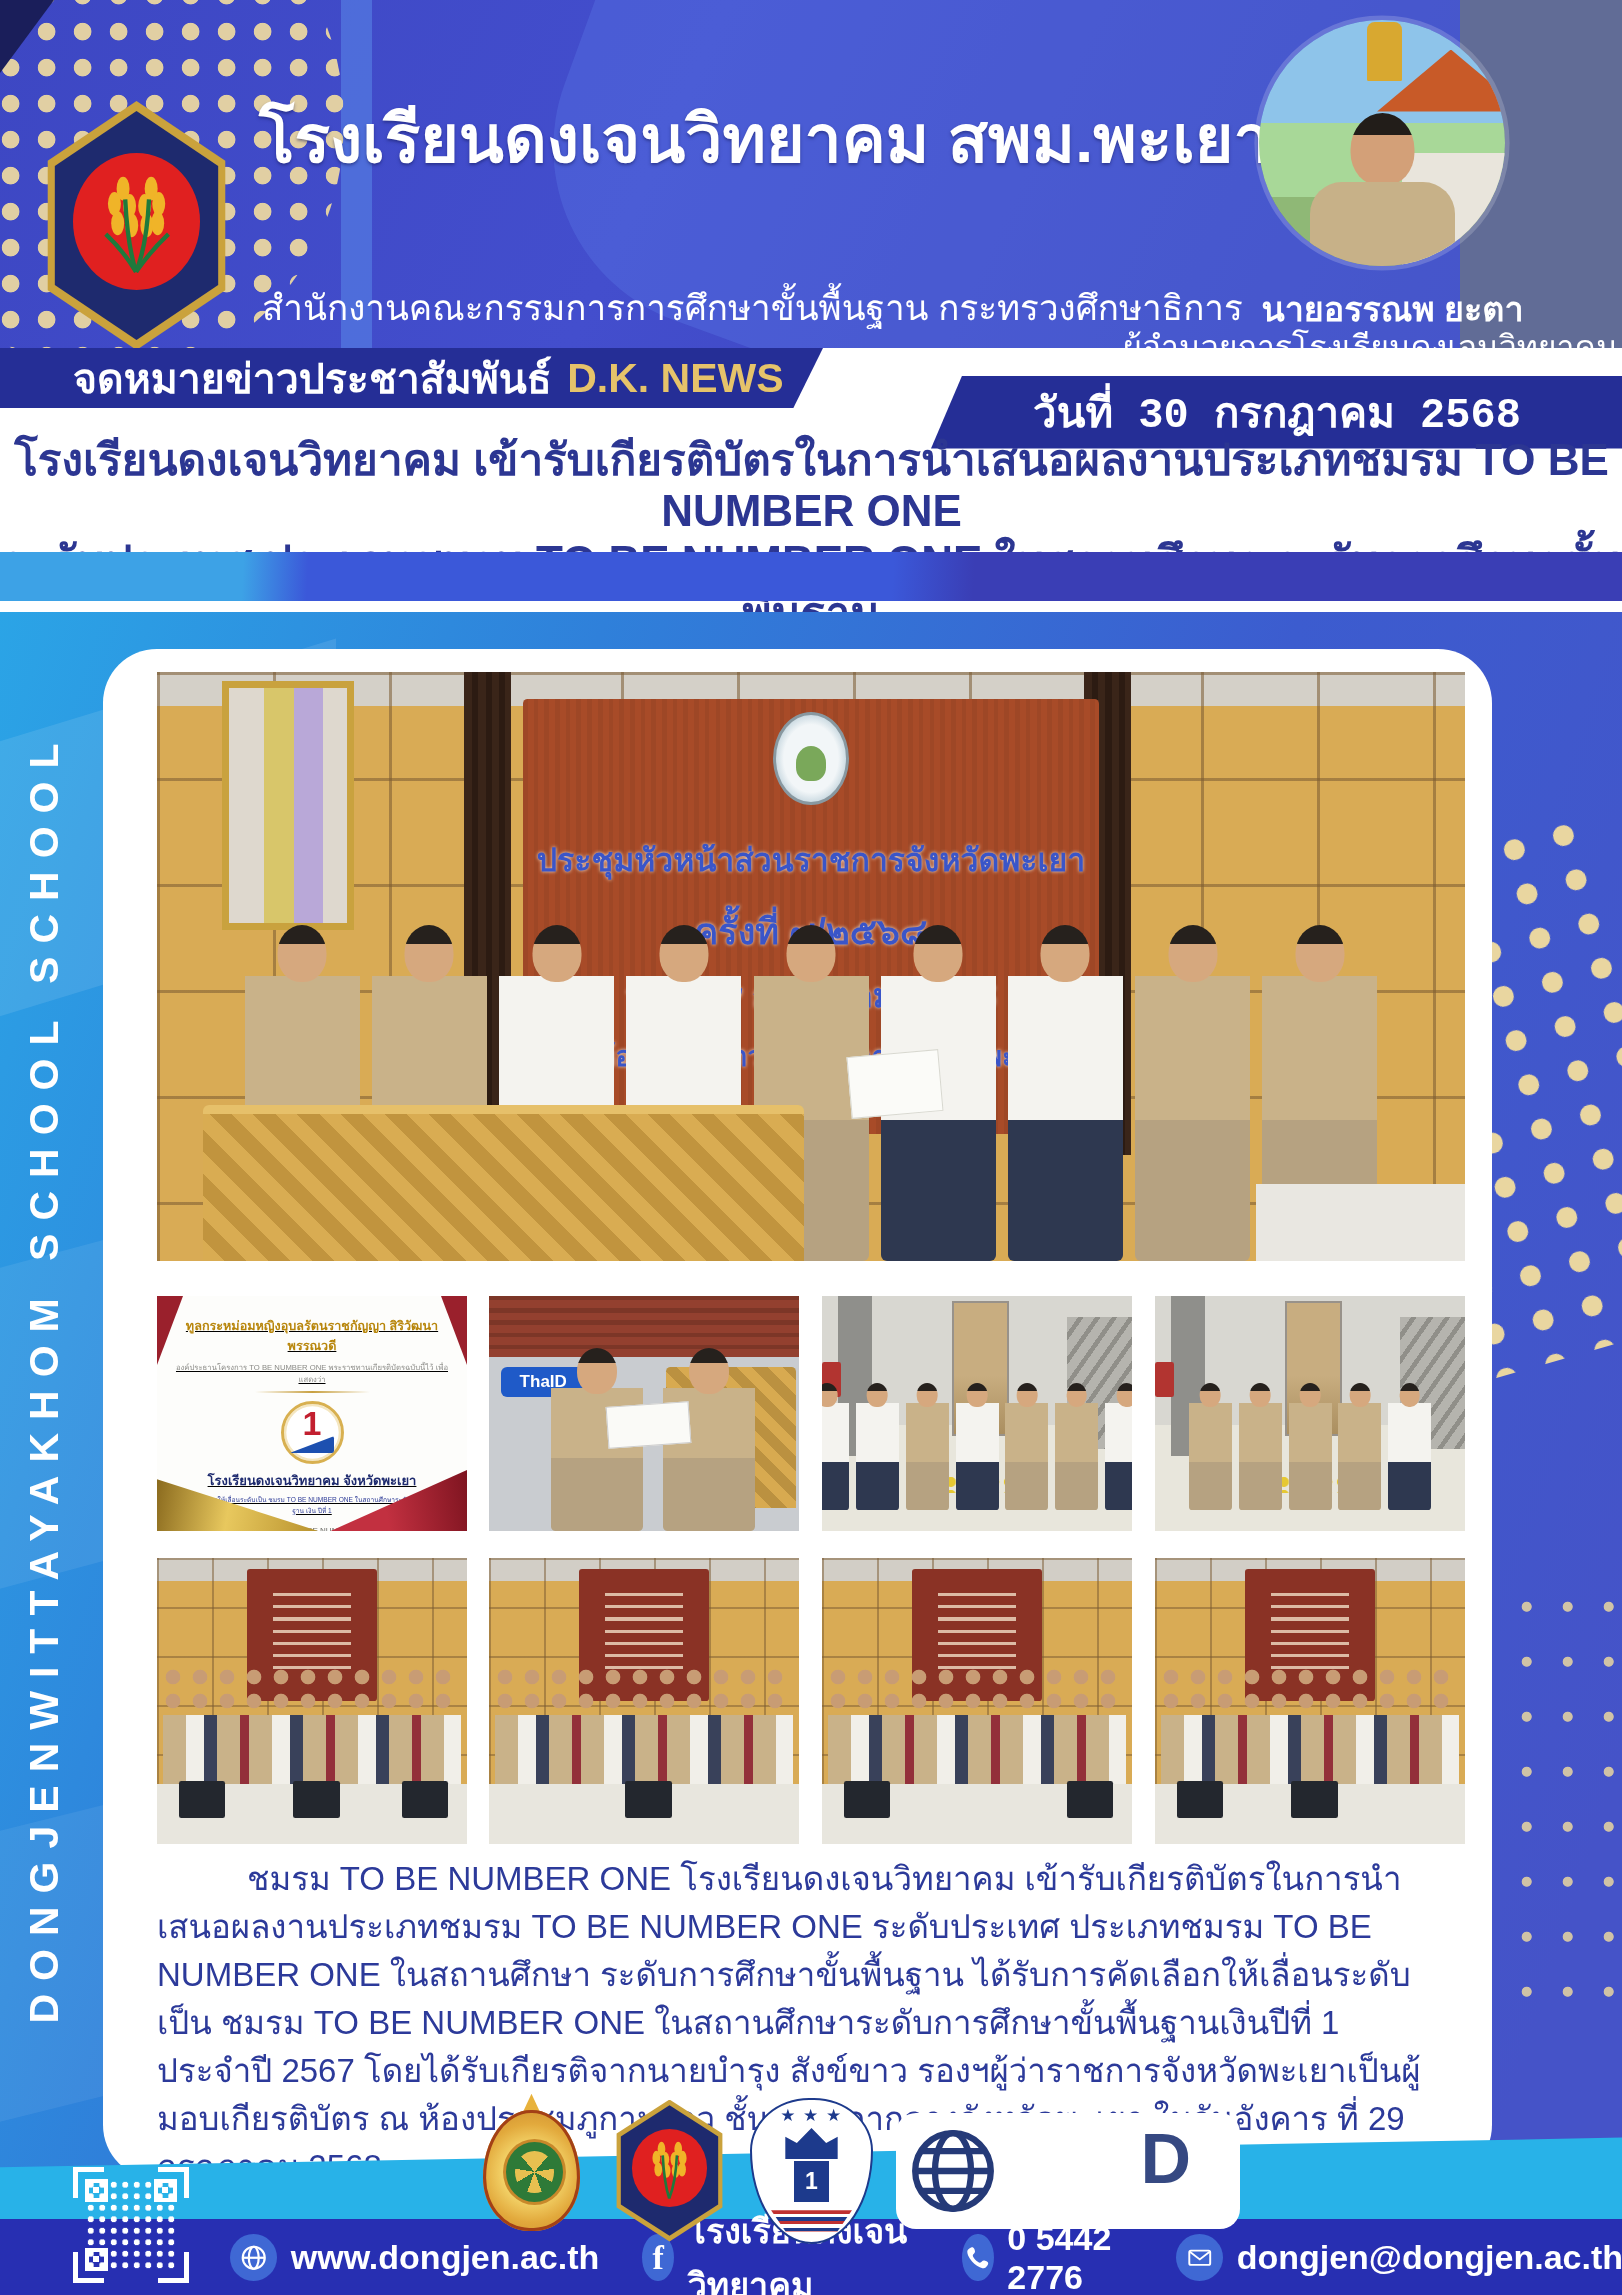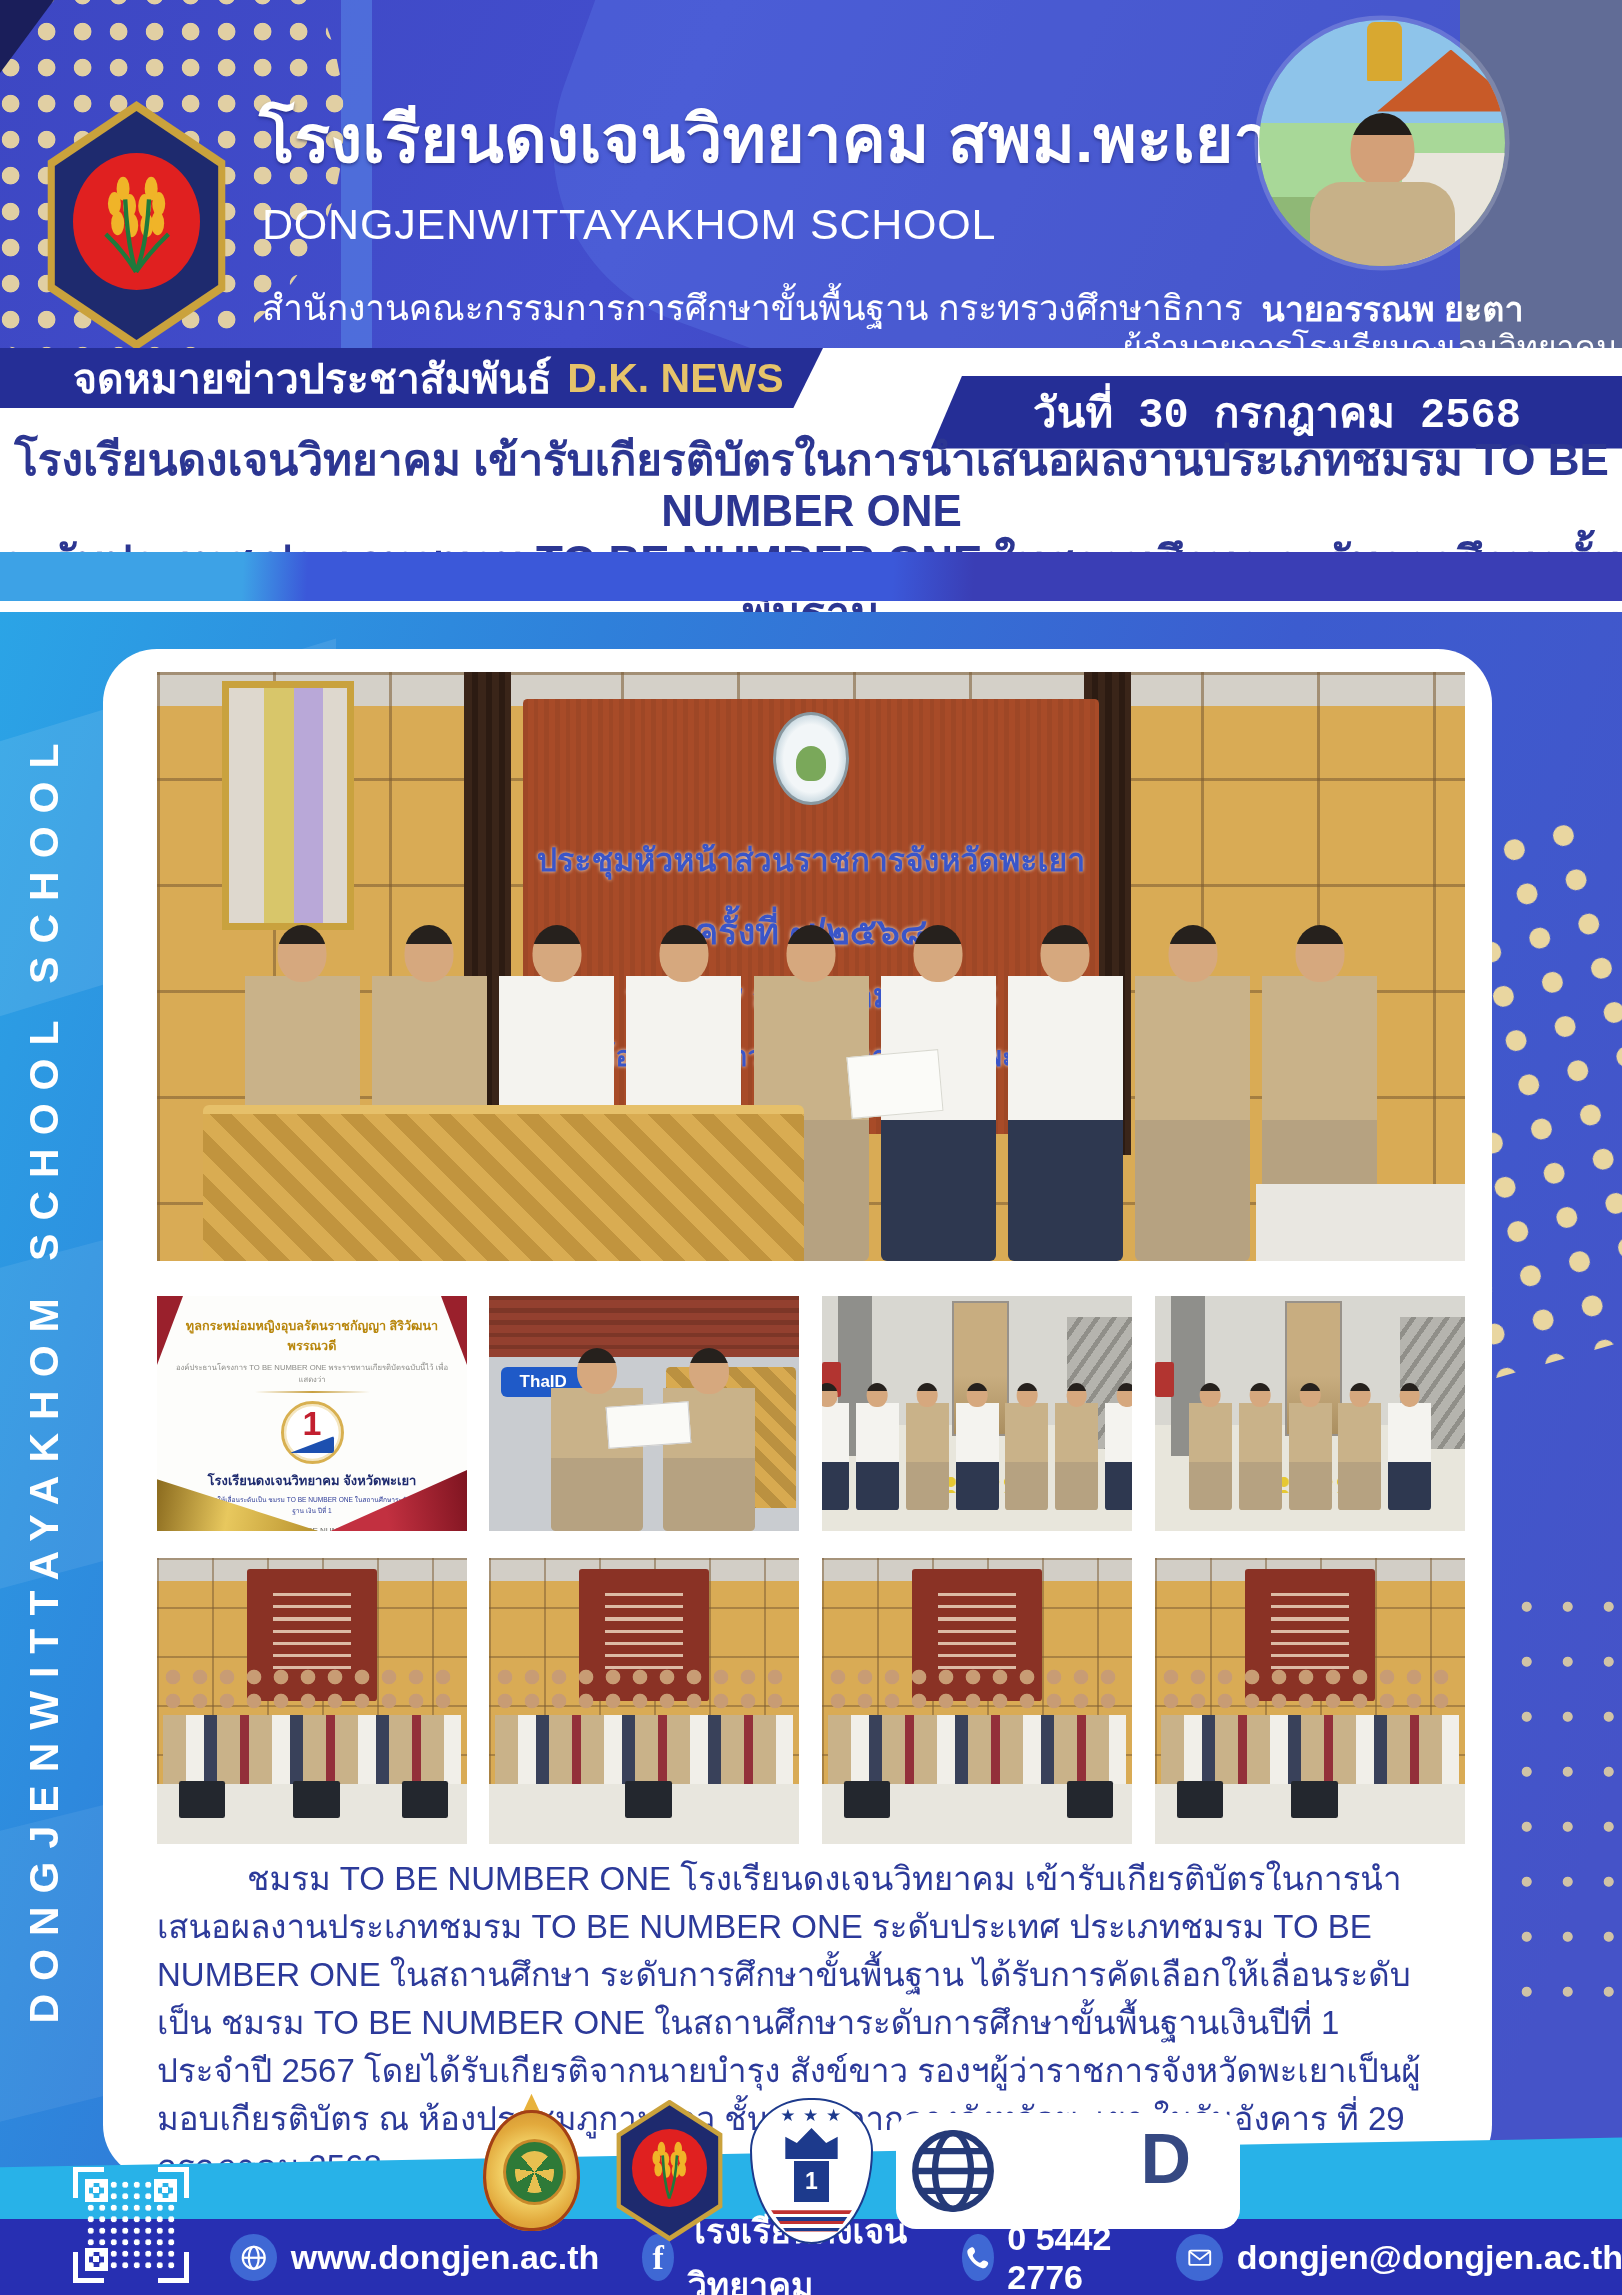--- a/index.html
+++ b/index.html
@@ -286,7 +286,6 @@
     </div>
 
     <div class="school-name-th">โรงเรียนดงเจนวิทยาคม สพม.พะเยา</div>
-    <div class="school-name-en">DONGJENWITTAYAKHOM SCHOOL</div>
     <div class="agency-line">สำนักงานคณะกรรมการการศึกษาขั้นพื้นฐาน กระทรวงศึกษาธิการ</div>
 
     <div class="dir-photo">

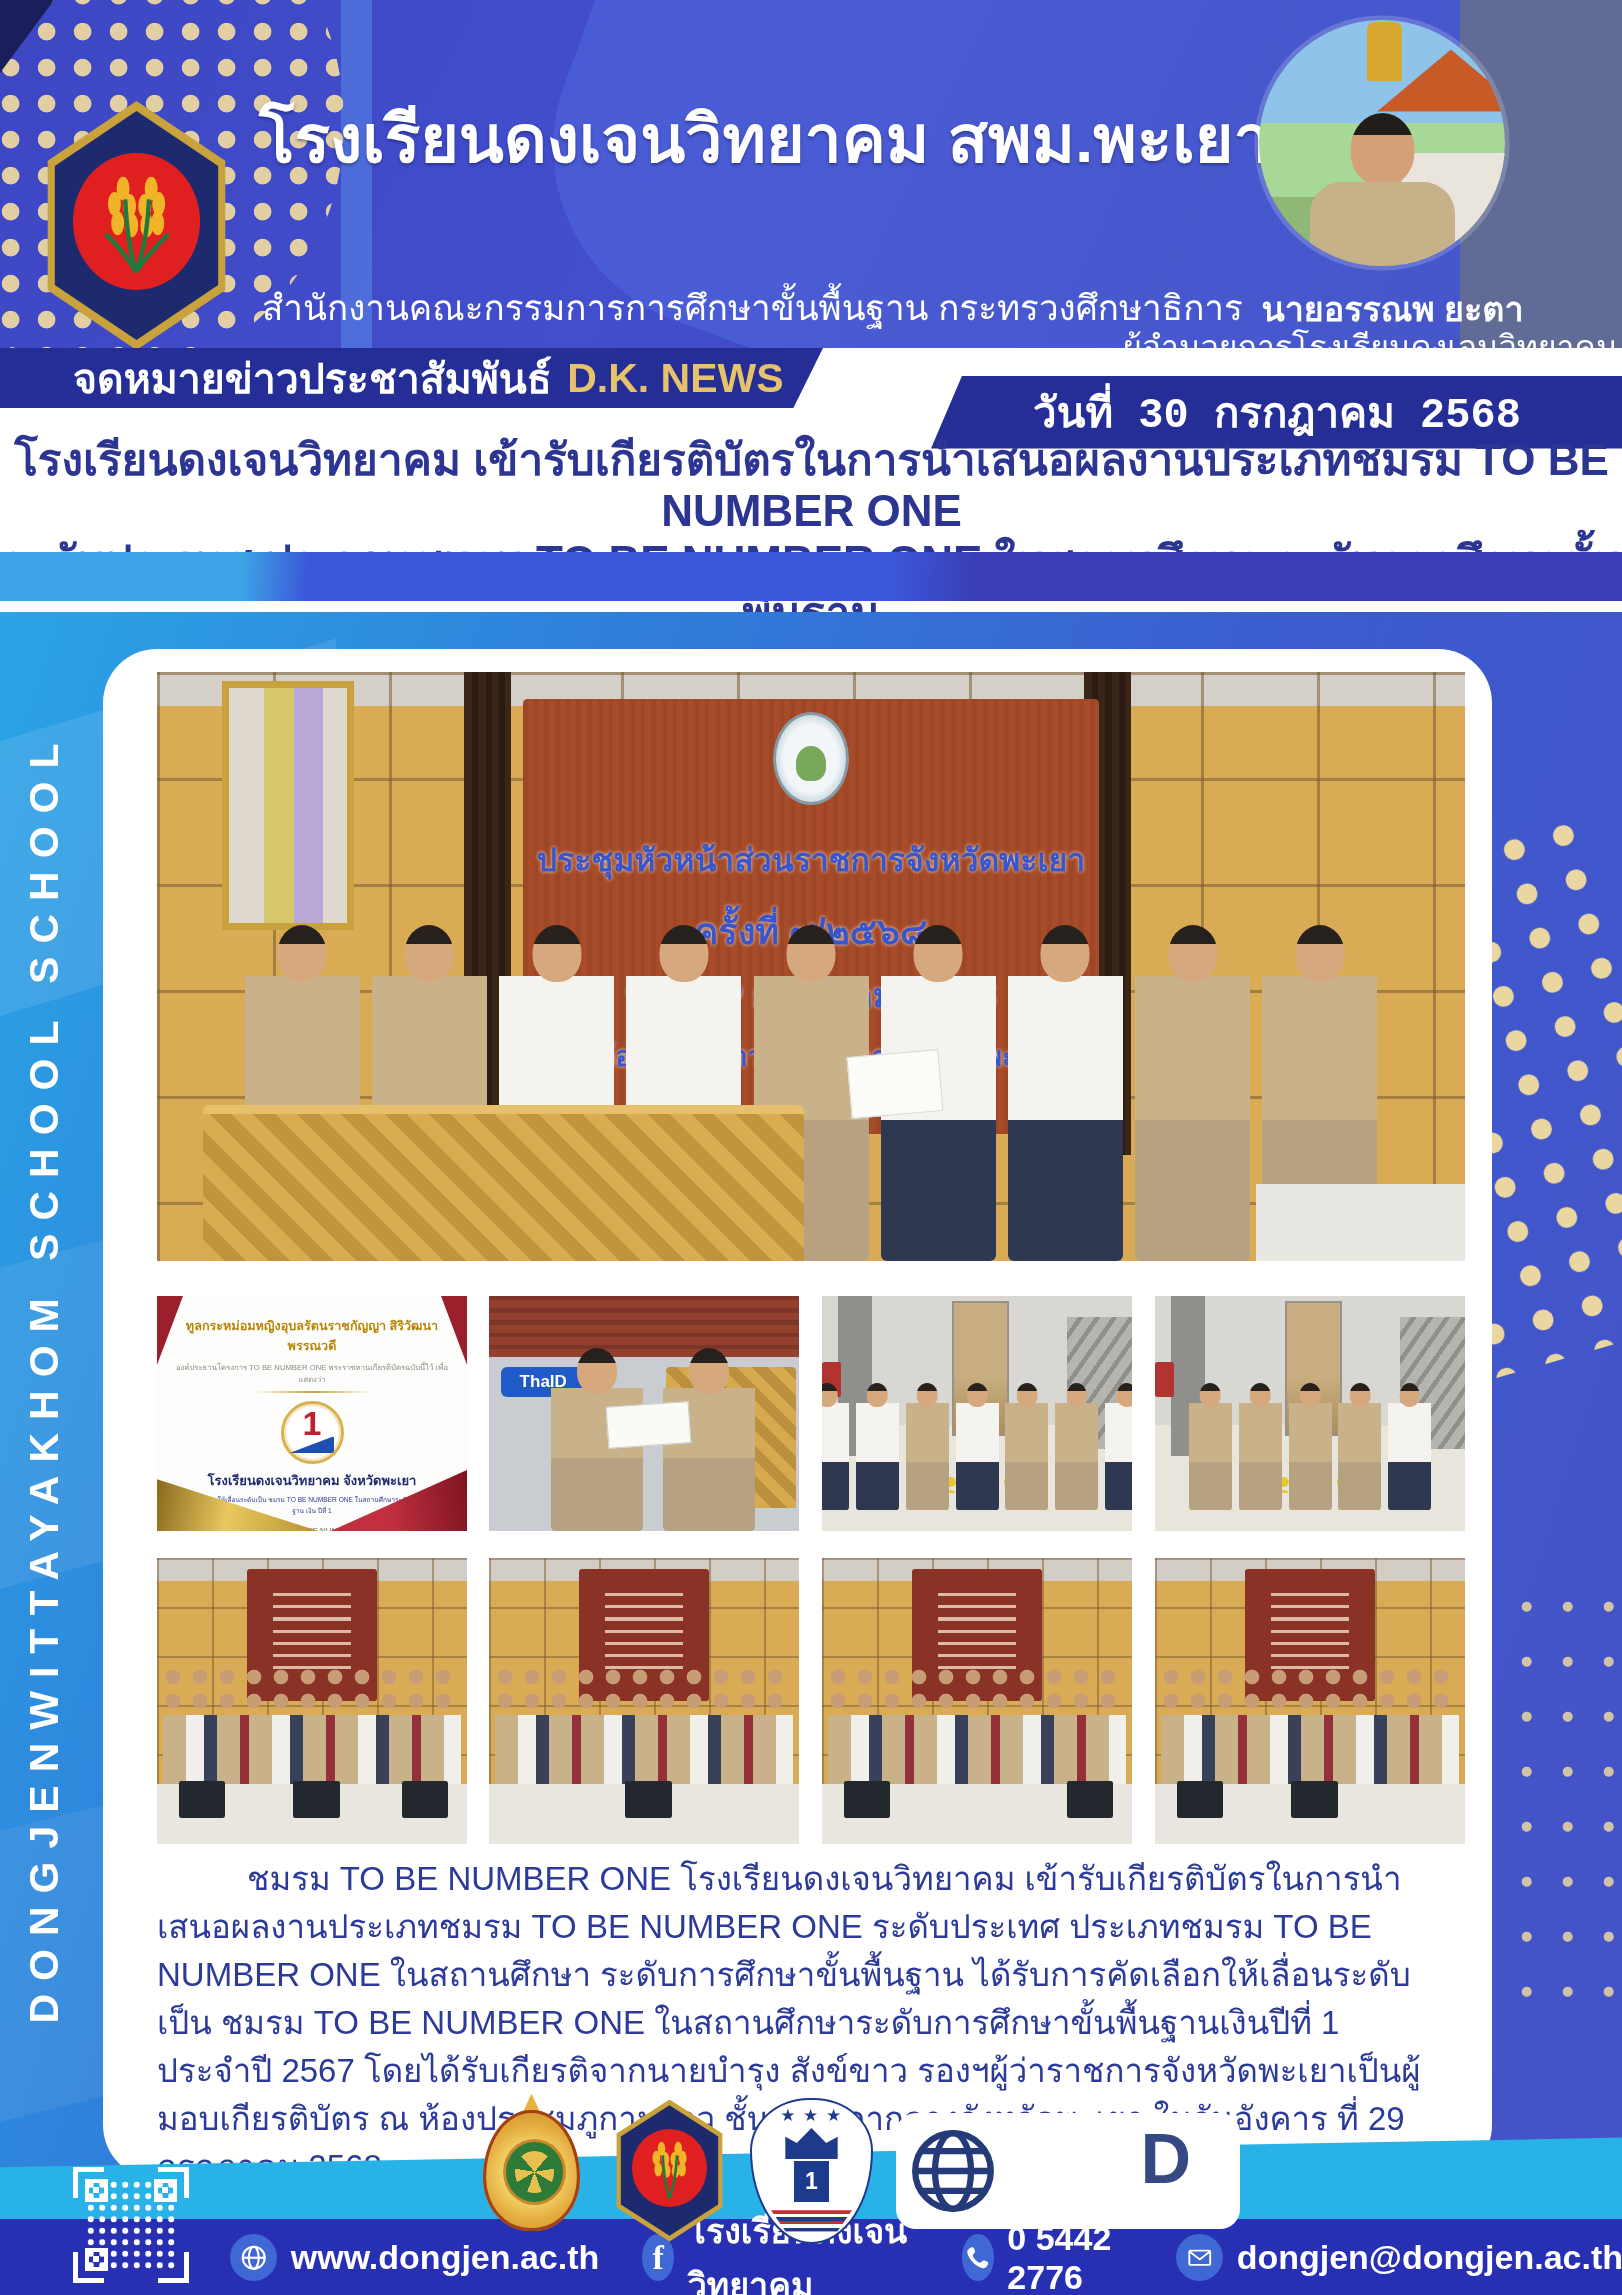--- a/index.html
+++ b/index.html
@@ -80,7 +80,7 @@
   .card{position:absolute;left:103px;top:37px;width:1389px;height:1530px;background:#fff;border-radius:54px;}
 
   
-  .ph{position:absolute;overflow:hidden;background:#ddd;}
+  .ph{position:absolute;overflow:hidden;background:#ddd;text-decoration:underline;}
   
   .figL,.figM,.figS{position:relative;flex:0 0 auto;}
   .figL{width:115px;height:100%;background:linear-gradient(180deg,transparent 0 51px,var(--t) 51px 58%,var(--l) 58%);border-radius:21.4px 21.4px 6.1px 6.1px;}

